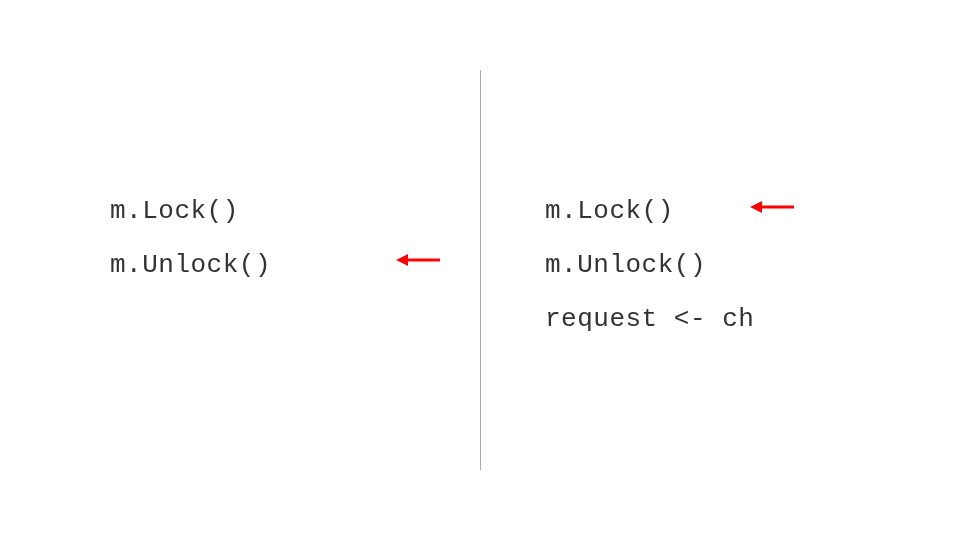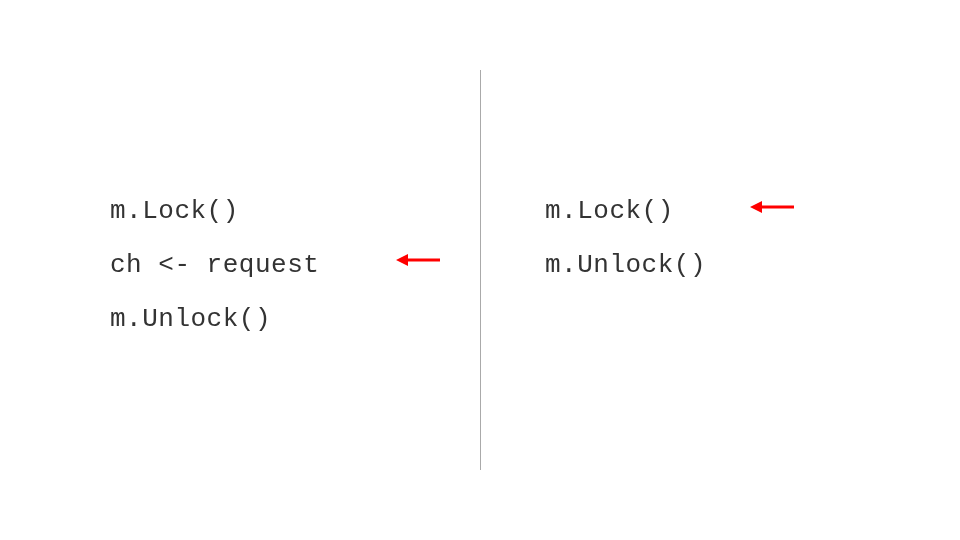--- a/index.html
+++ b/index.html
@@ -76,7 +76,6 @@
 
   <div class="column column-left">
     <div class="code-line">m.Lock()</div>
-    <div class="code-line">ch &lt;- request</div>
     <div class="code-line">m.Unlock()</div>
   </div>
 

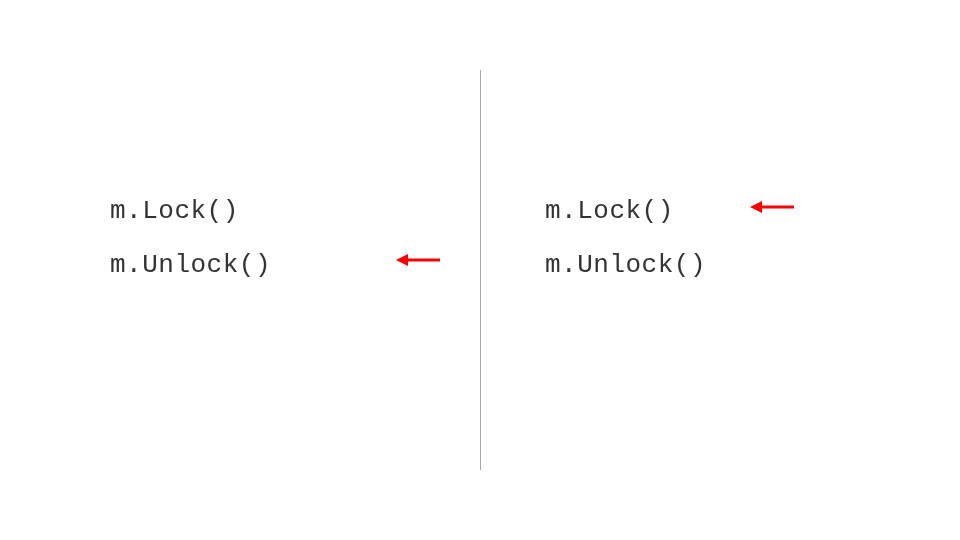--- a/index.html
+++ b/index.html
@@ -82,6 +82,7 @@
   <div class="column column-right">
     <div class="code-line">m.Lock()</div>
     <div class="code-line">m.Unlock()</div>
+    <div class="code-line">request &lt;- ch</div>
   </div>
 
   <div class="arrow arrow-left">

